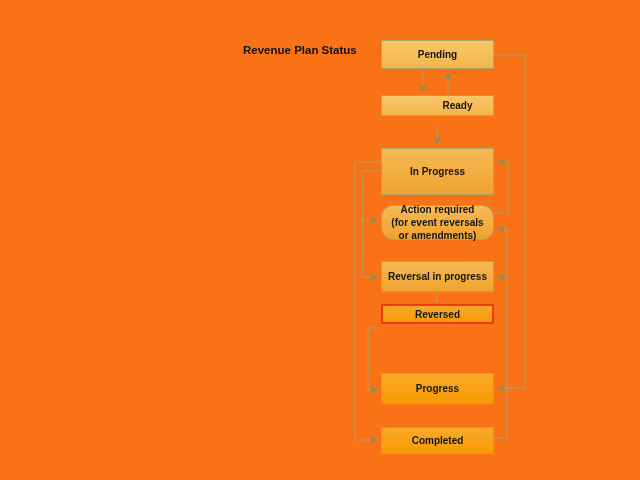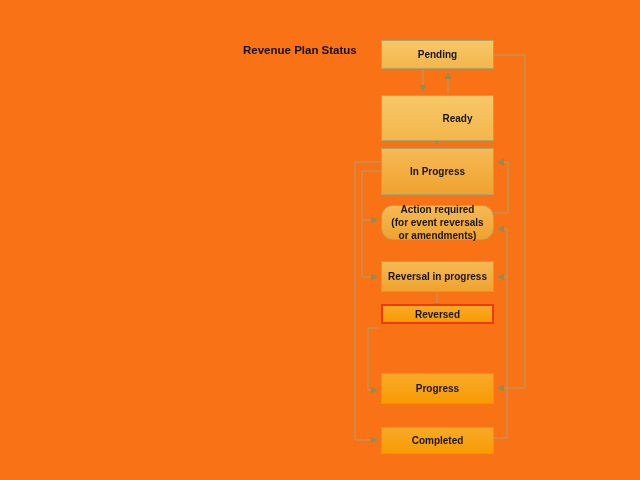--- a/index.html
+++ b/index.html
@@ -20,7 +20,7 @@
     line-height:1.3;white-space:pre-line;
   }
   .n-pending{top:40px;height:29px;}
-  .n-ready{top:95px;height:46px;padding-left:40px;}
+  .n-ready{top:95px;height:21px;padding-left:40px;}
   .n-in-progress{top:148px;height:47px;}
   .n-action-required{top:205px;height:35px;}
   .n-reversal-in-progress{top:261px;height:31px;}

